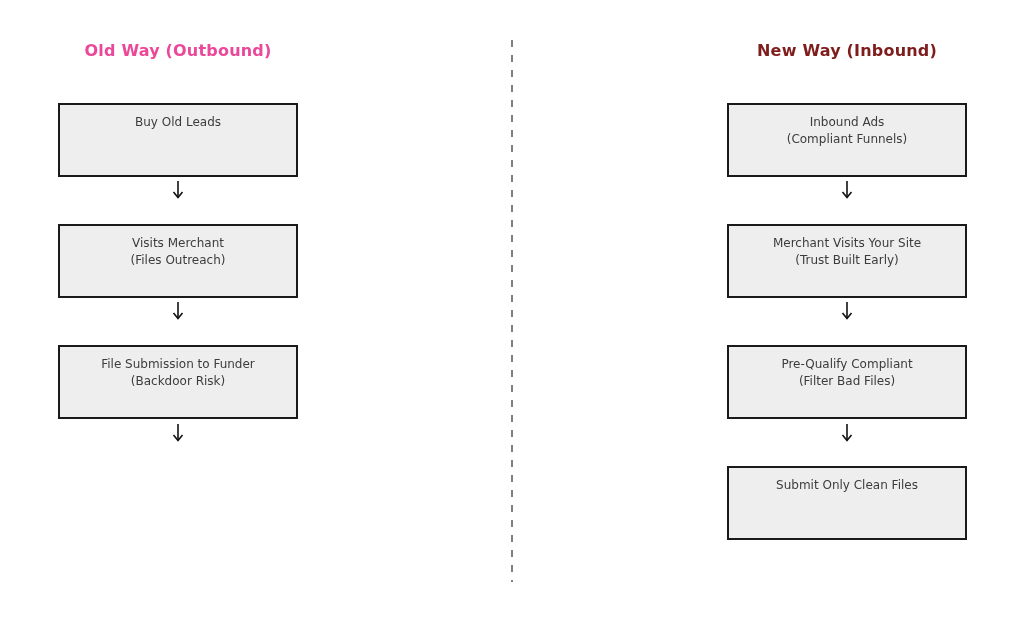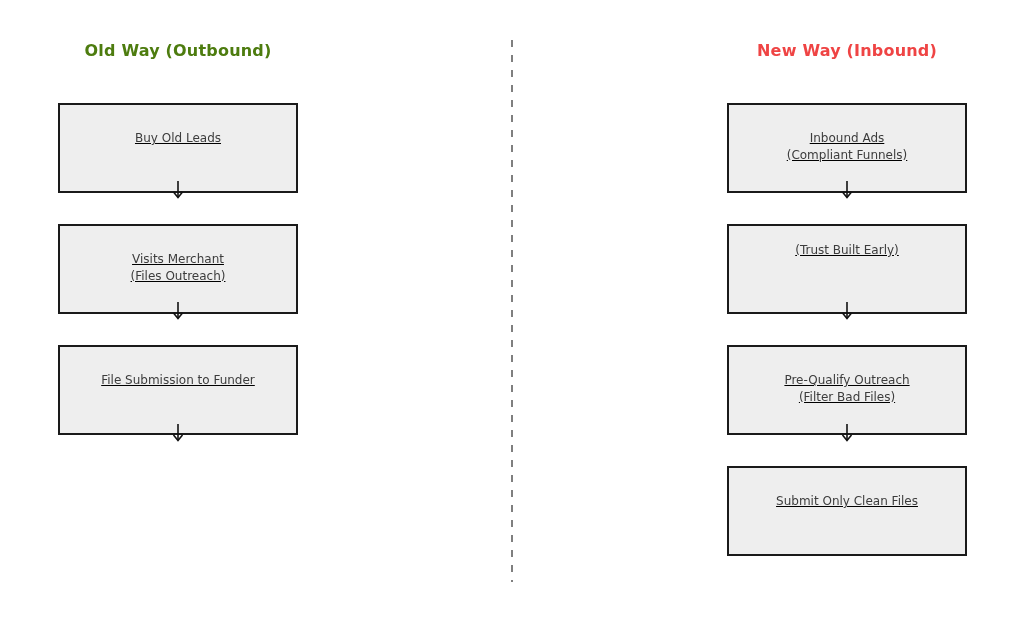--- a/index.html
+++ b/index.html
@@ -83,7 +83,7 @@
   <div class="divider"></div>
 
   <section class="column left">
-    <h2 class="col-title" style="color: #4d7c0f;">Old Way (Outbound)</h2>
+    <h2 class="col-title" style="color: #ec4899;">Old Way (Outbound)</h2>
 
     <div class="step r1">
       <div class="line1">Buy Old Leads</div>

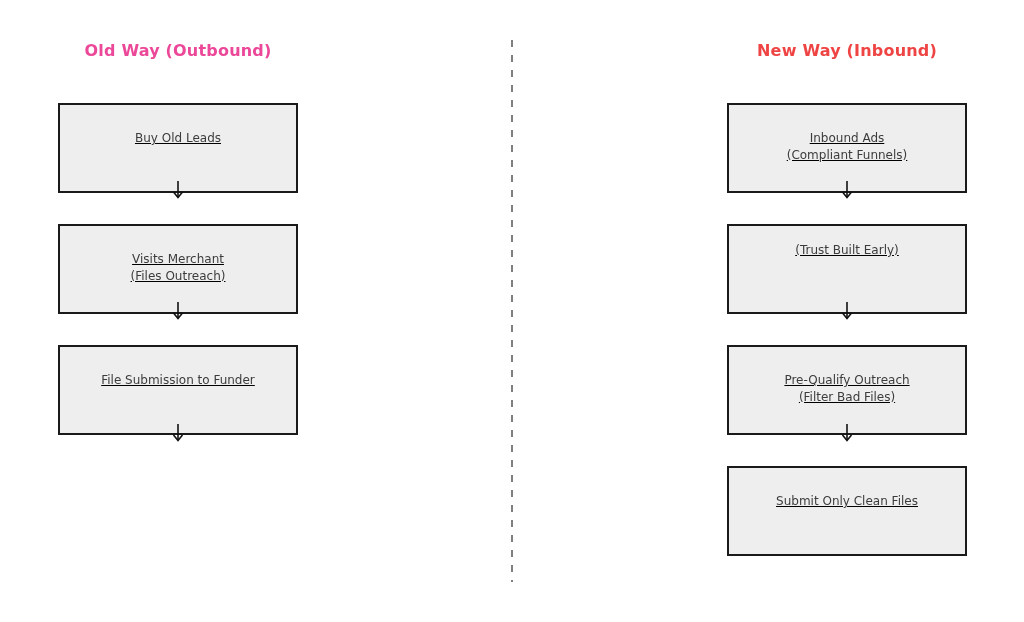--- a/index.html
+++ b/index.html
@@ -116,7 +116,7 @@
   </section>
 
   <section class="column right">
-    <h2 class="col-title" style="color: #ef4444;">New Way (Inbound)</h2>
+    <h2 class="col-title" style="color: #7f1d1d;">New Way (Inbound)</h2>
 
     <div class="step r1">
       <div class="line1">Inbound Ads</div>

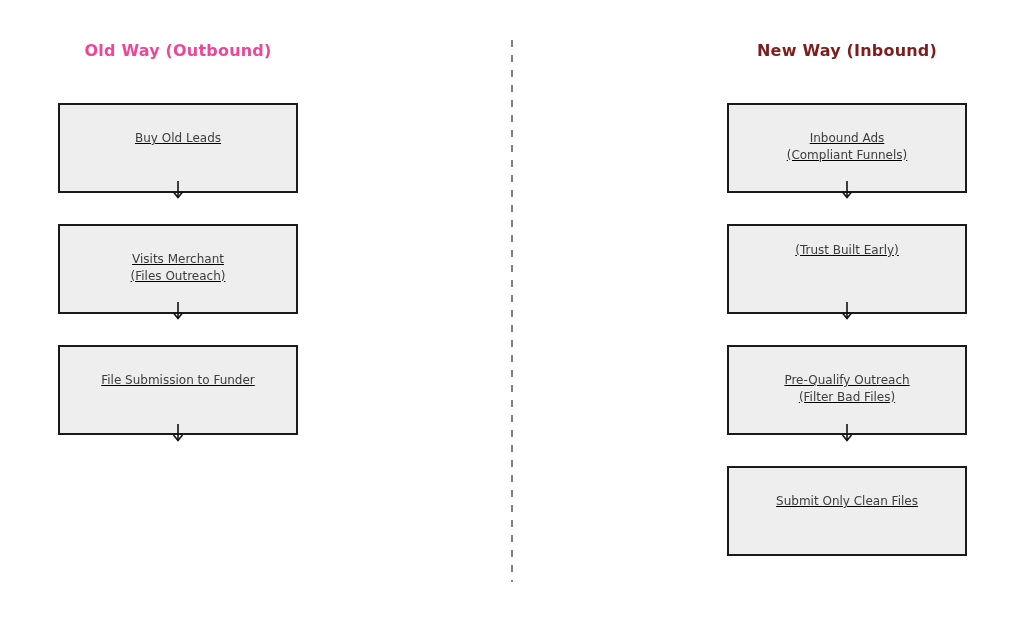--- a/index.html
+++ b/index.html
@@ -46,8 +46,7 @@
     border: 2px solid #1a1a1a;
     box-sizing: content-box;
     text-align: center;
-    padding-top: 16px;
-    text-decoration: underline;
+    padding-top: 0;
   }
   .step .line1, .step .line2 {
     font-size: 12px;

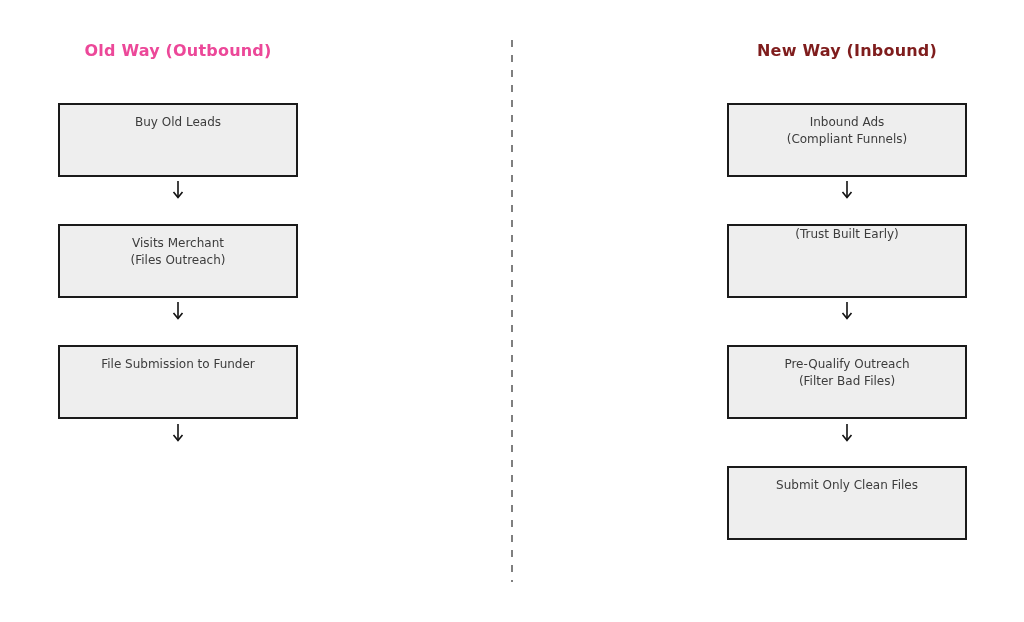--- a/index.html
+++ b/index.html
@@ -128,6 +128,7 @@
     </svg>
 
     <div class="step r2">
+      <div class="line1">Merchant Visits Your Site</div>
       <div class="line2">(Trust Built Early)</div>
     </div>
 

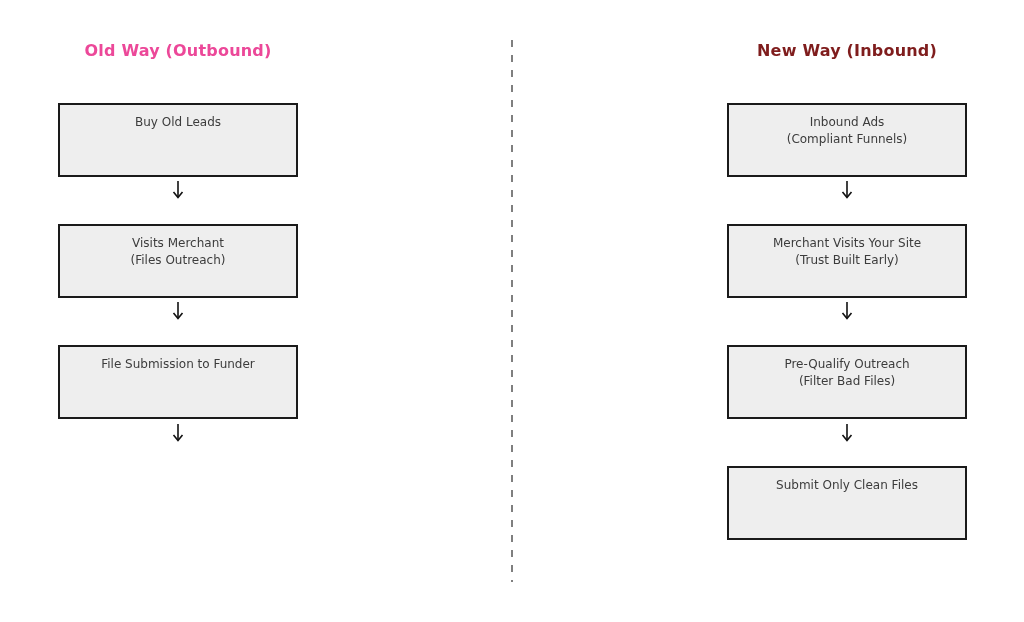--- a/index.html
+++ b/index.html
@@ -138,7 +138,7 @@
     </svg>
 
     <div class="step r3">
-      <div class="line1">Pre-Qualify Outreach</div>
+      <div class="line1">Pre-Qualify Compliant</div>
       <div class="line2">(Filter Bad Files)</div>
     </div>
 

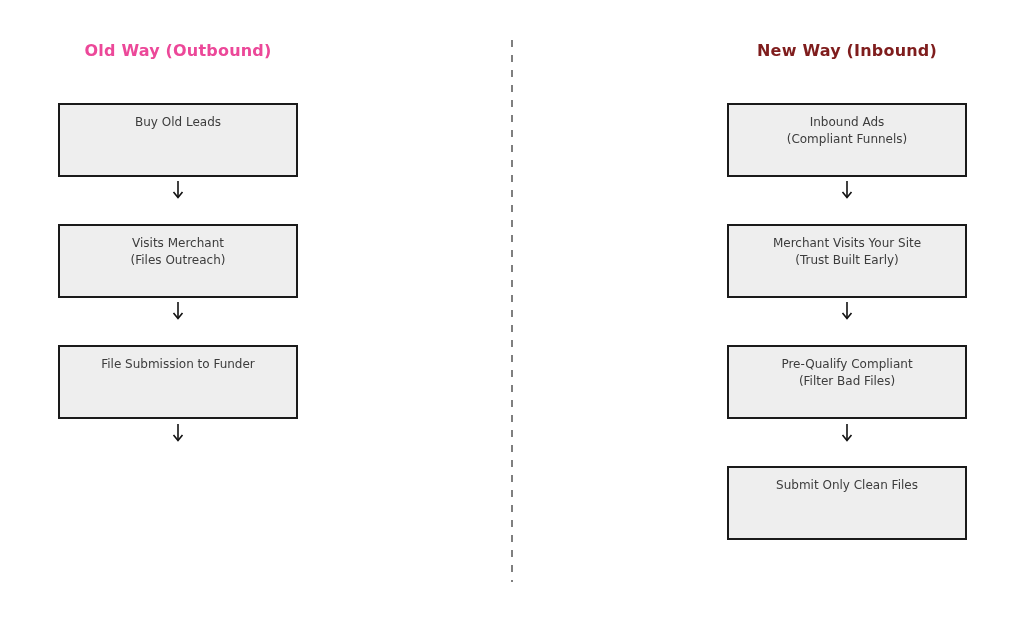--- a/index.html
+++ b/index.html
@@ -105,6 +105,7 @@
 
     <div class="step r3">
       <div class="line1">File Submission to Funder</div>
+      <div class="line2">(Backdoor Risk)</div>
     </div>
 
     <svg class="arrow a3" viewBox="0 0 16 19">

